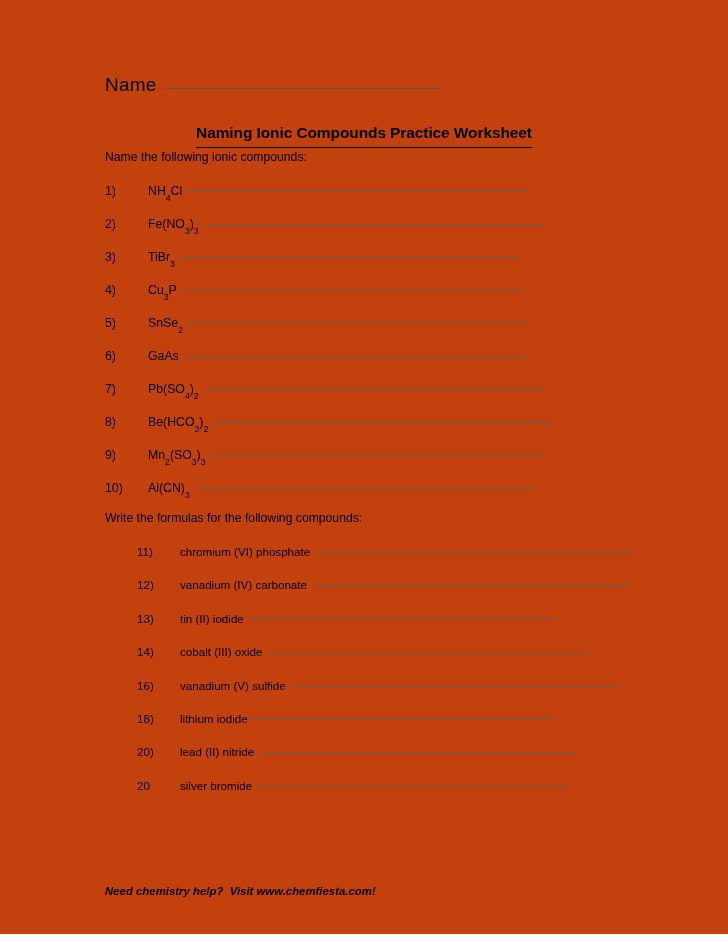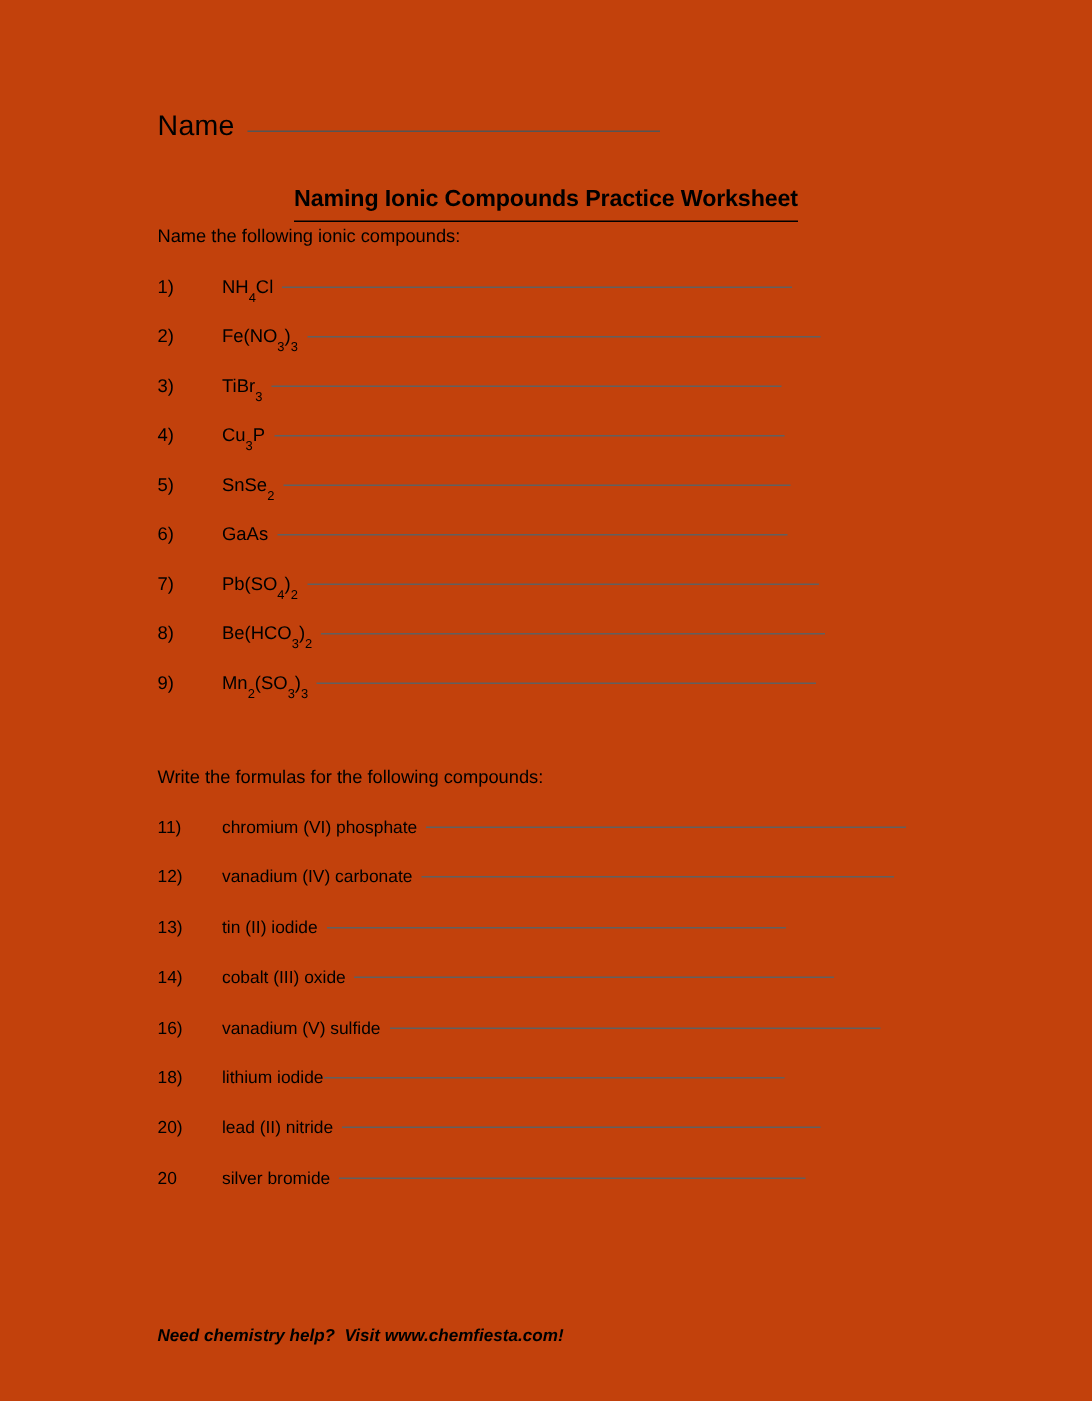--- a/index.html
+++ b/index.html
@@ -152,6 +152,7 @@
       <div class="qrow"><span class="qnum">7)</span><span class="qtext">Pb(SO<sub>4</sub>)<sub>2</sub></span><span class="qblank" style="width: 341px;"></span></div>
       <div class="qrow"><span class="qnum">8)</span><span class="qtext">Be(HCO<sub>3</sub>)<sub>2</sub></span><span class="qblank" style="width: 336px;"></span></div>
       <div class="qrow"><span class="qnum">9)</span><span class="qtext">Mn<sub>2</sub>(SO<sub>3</sub>)<sub>3</sub></span><span class="qblank" style="width: 333px;"></span></div>
+      <div class="qrow"><span class="qnum">10)</span><span class="qtext">Al(CN)<sub>3</sub></span><span class="qblank" style="width: 337px;"></span></div>
     </div>
 
   <div class="instruction" id="instruction-2">Write the formulas for the following compounds:</div>

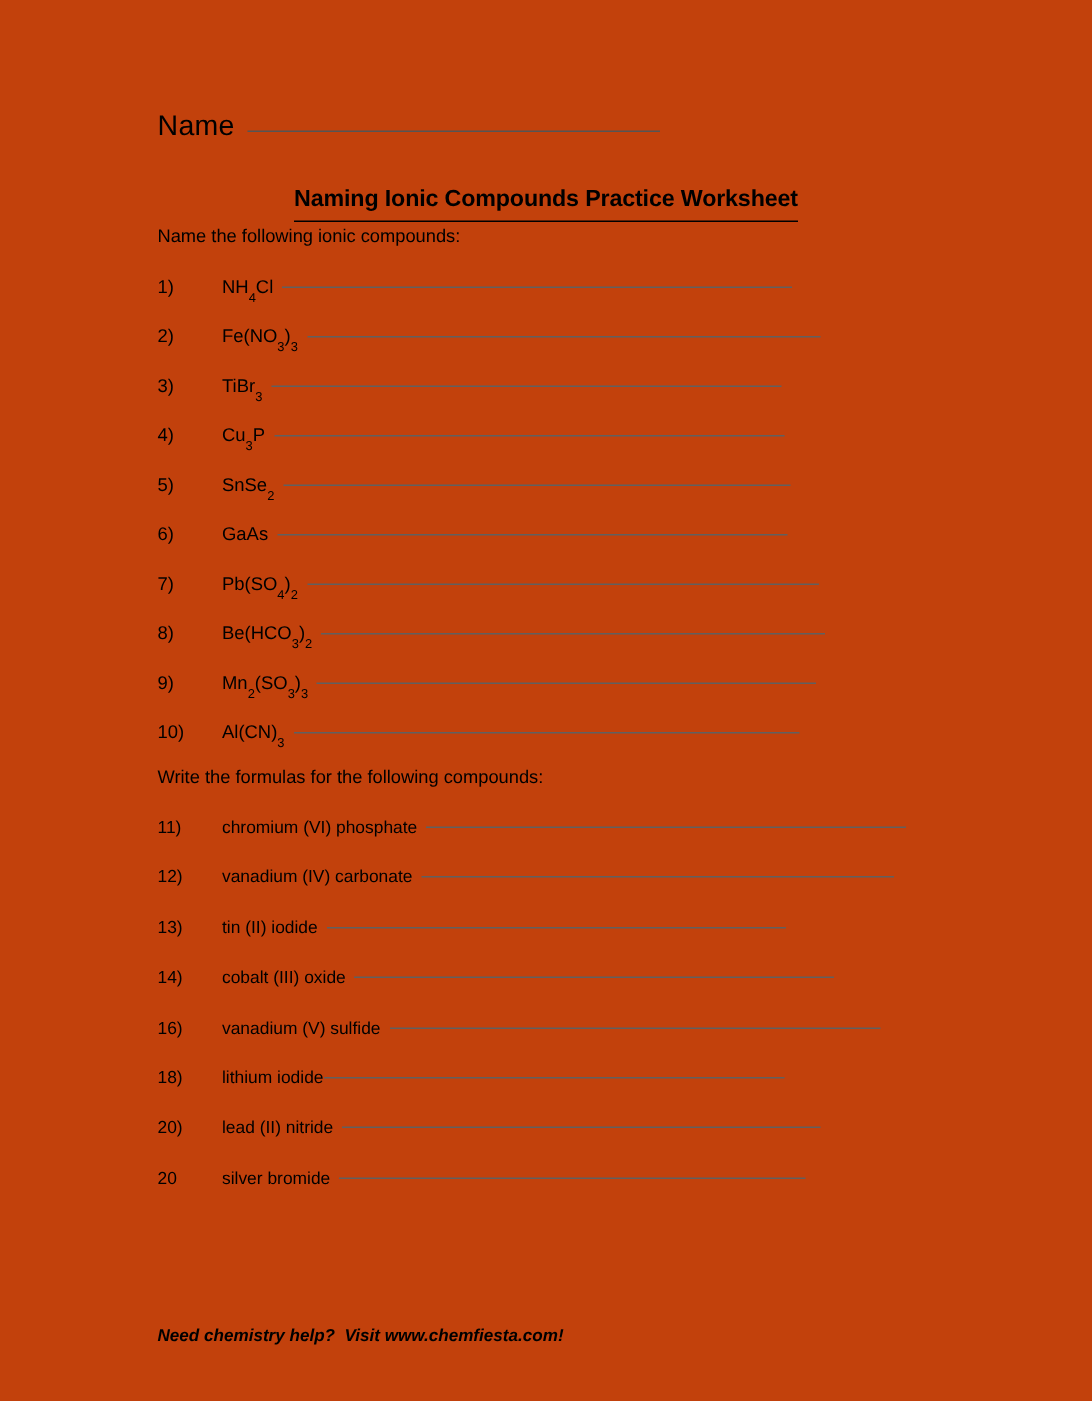--- a/index.html
+++ b/index.html
@@ -78,7 +78,7 @@
     left: 105px;
   }
   #list-1 { top: 184px; }
-  #list-2 { top: 545px; }
+  #list-2 { top: 545px; margin-left: 32px; }
 
   .qrow {
     display: flex;

